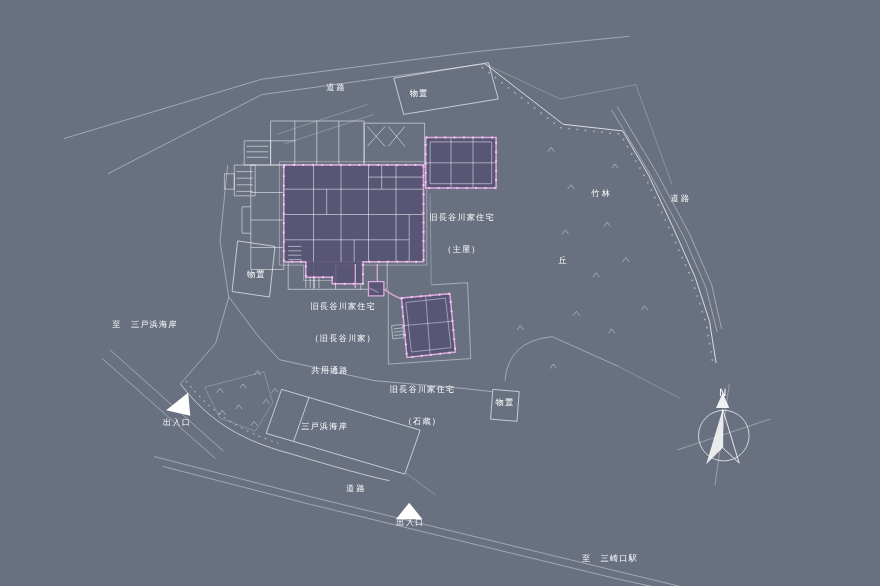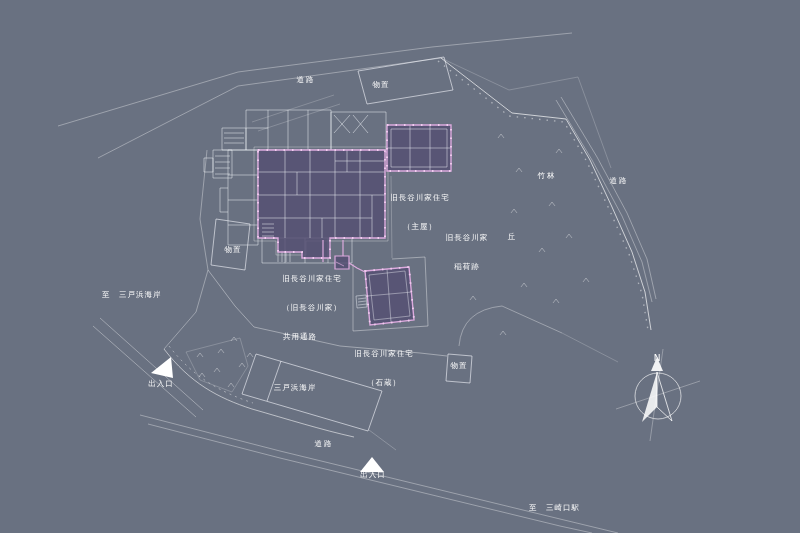--- a/index.html
+++ b/index.html
@@ -149,10 +149,6 @@
   <span>（主屋）</span>
 </div>
 
-<div class="lbl" style="left:467px;top:213px;">
-  <span>旧長谷川家</span>
-  <span>稲荷跡</span>
-</div>
 
 <span class="lbl" style="left:512px;top:232px;">丘</span>
 <span class="lbl" style="left:233px;top:245px;">物置</span>

